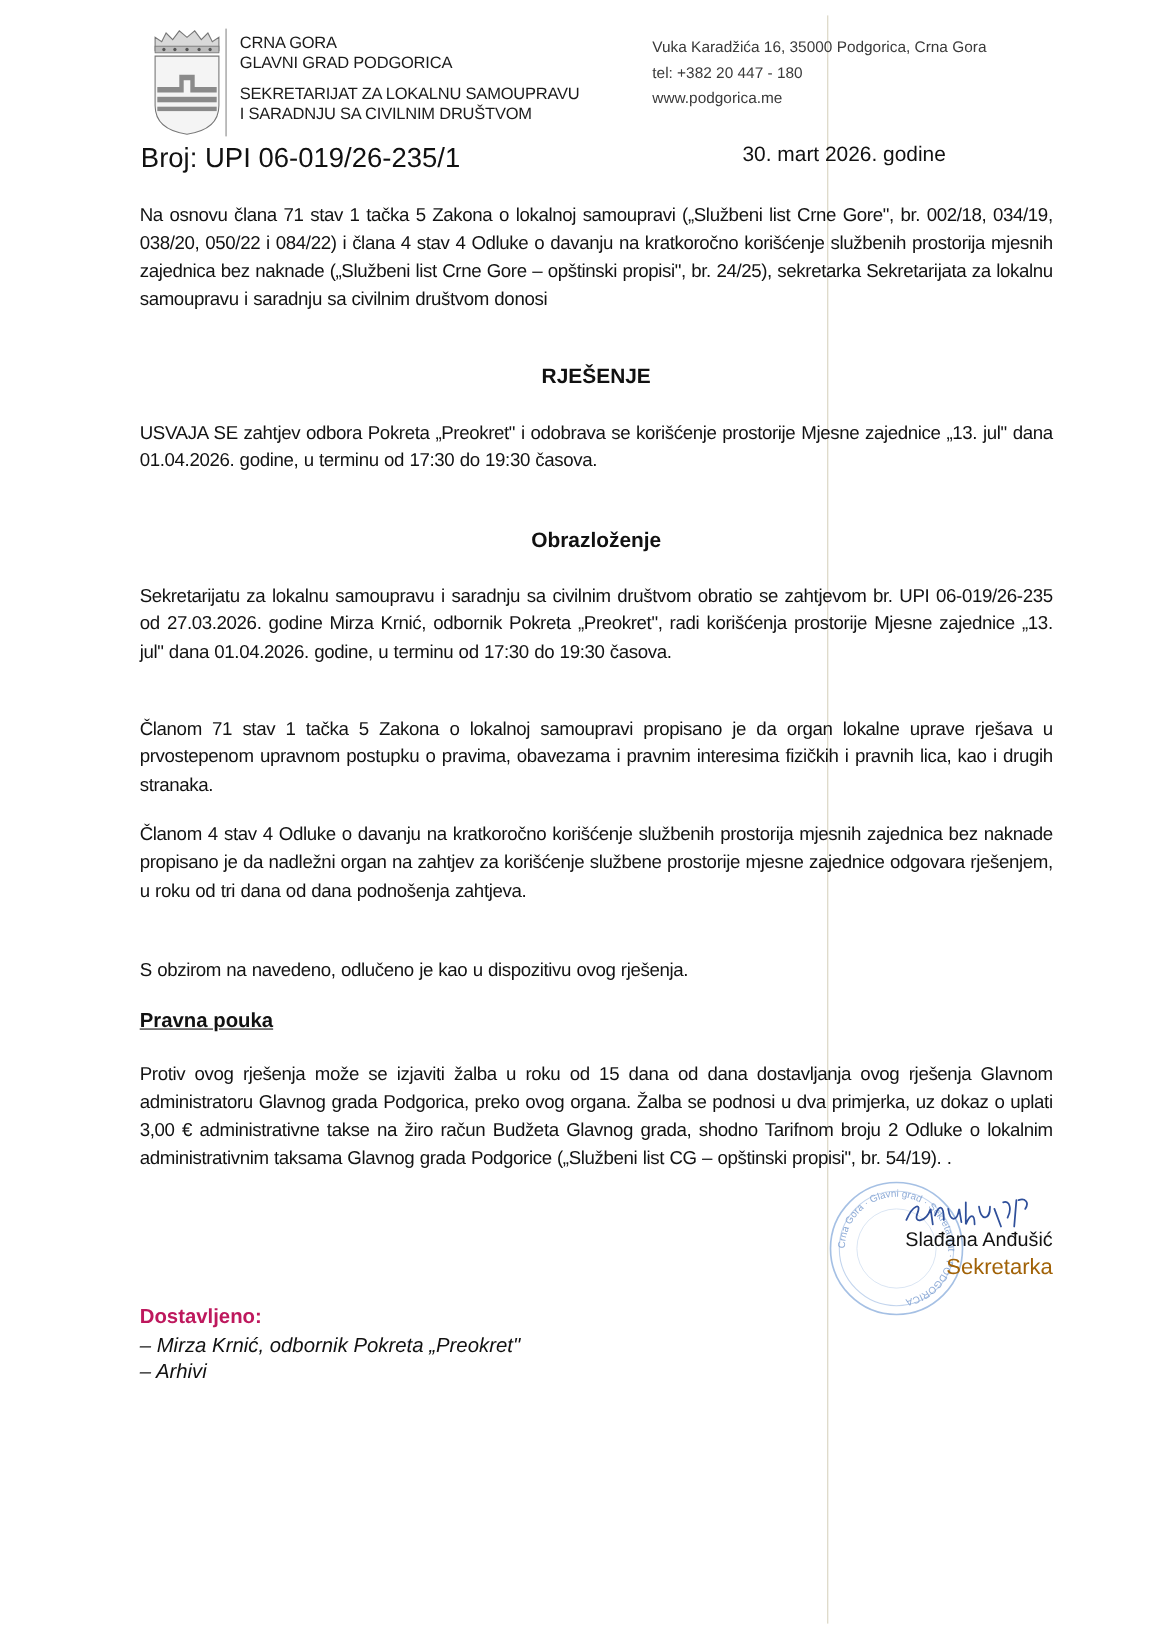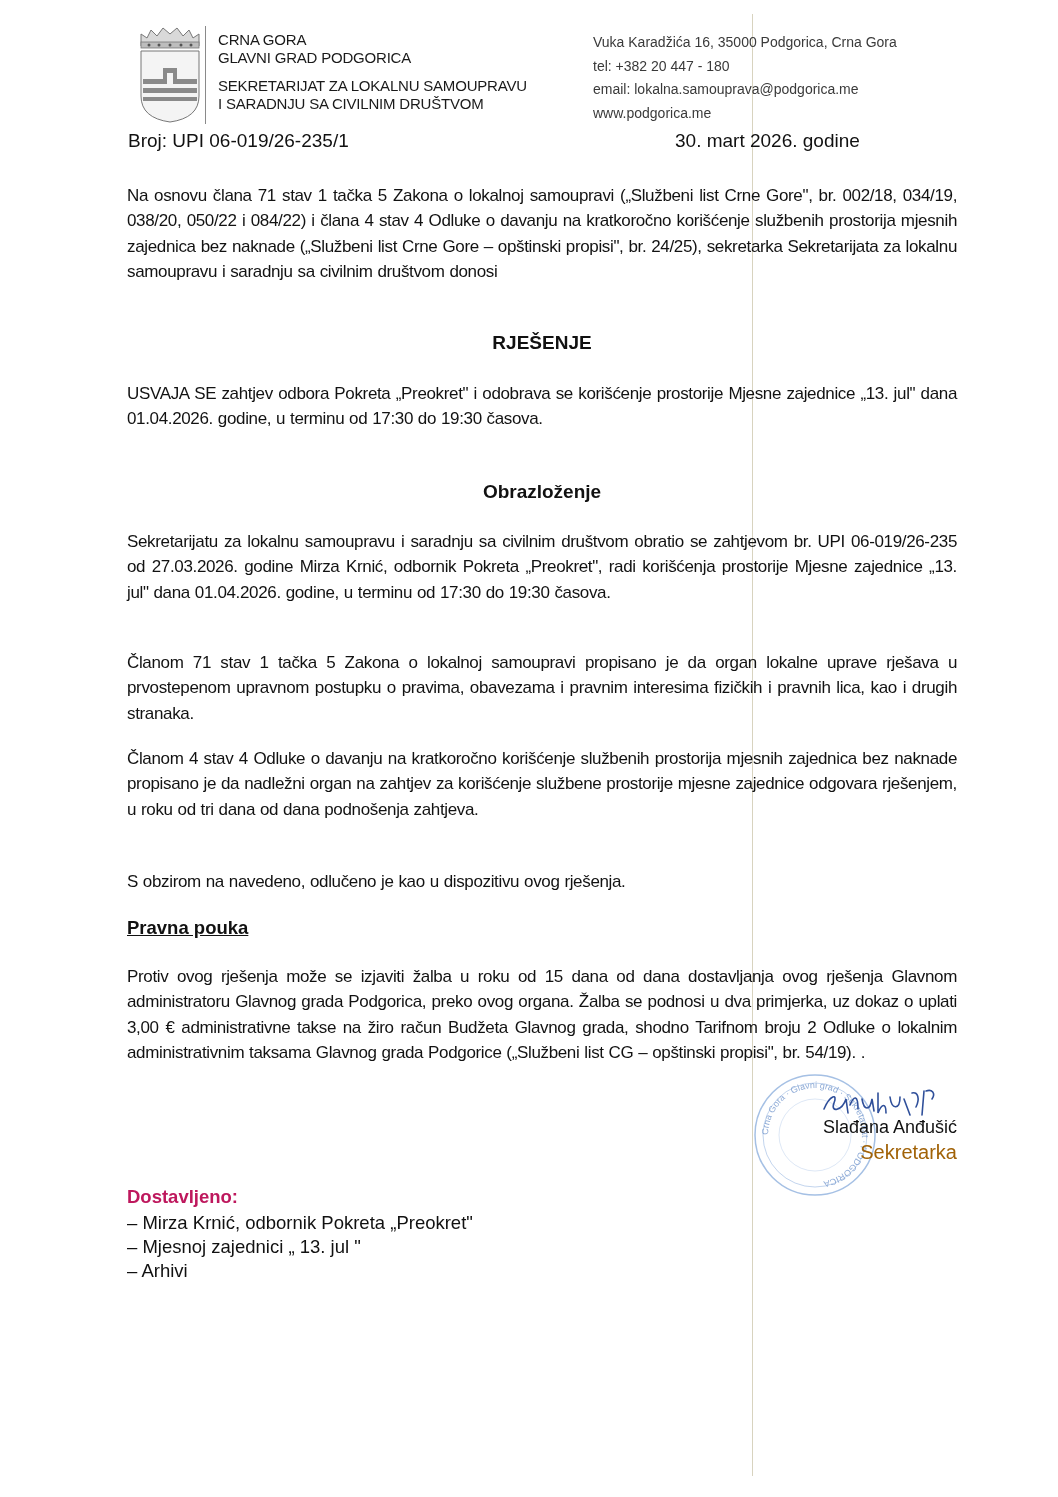--- a/index.html
+++ b/index.html
@@ -187,7 +187,6 @@
 <div class="contact-block">
   <span>Vuka Karadžića 16, 35000 Podgorica, Crna Gora</span>
   <span>tel: +382 20 447 - 180</span>
-  <span>email: lokalna.samouprava@podgorica.me</span>
   <span>www.podgorica.me</span>
 </div>
 

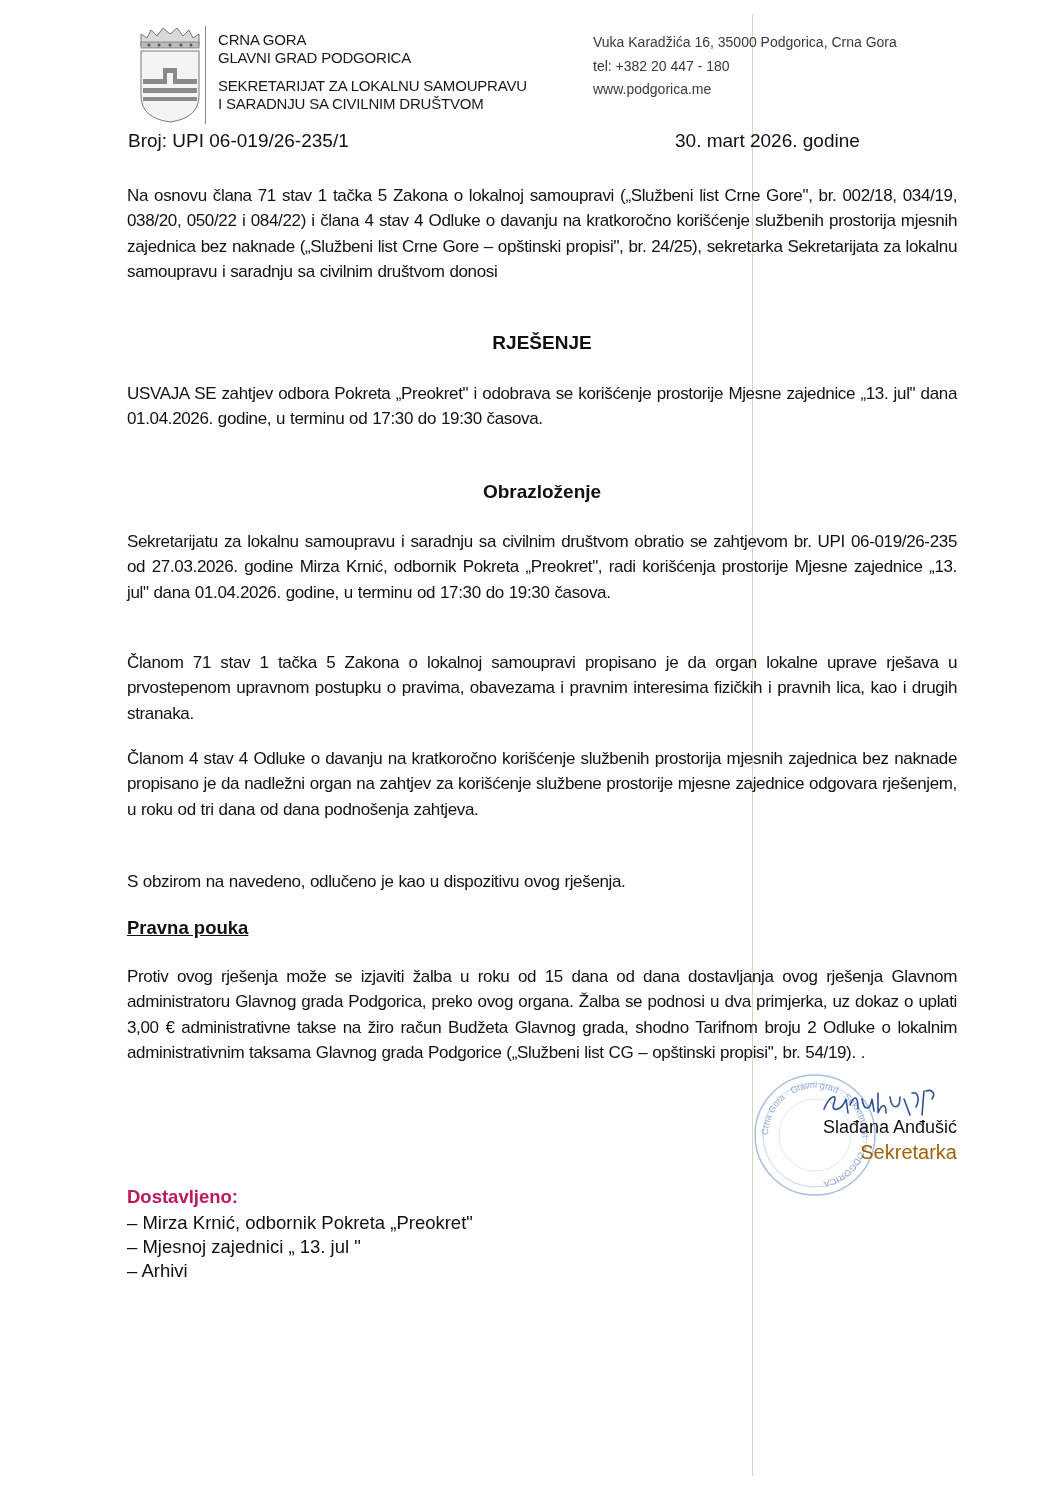--- a/index.html
+++ b/index.html
@@ -65,7 +65,7 @@
     position: absolute;
     left: 128px;
     top: 130px;
-    font-size: 19px;
+    font-size: 25px;
     color: #111;
   }
   .doc-date {

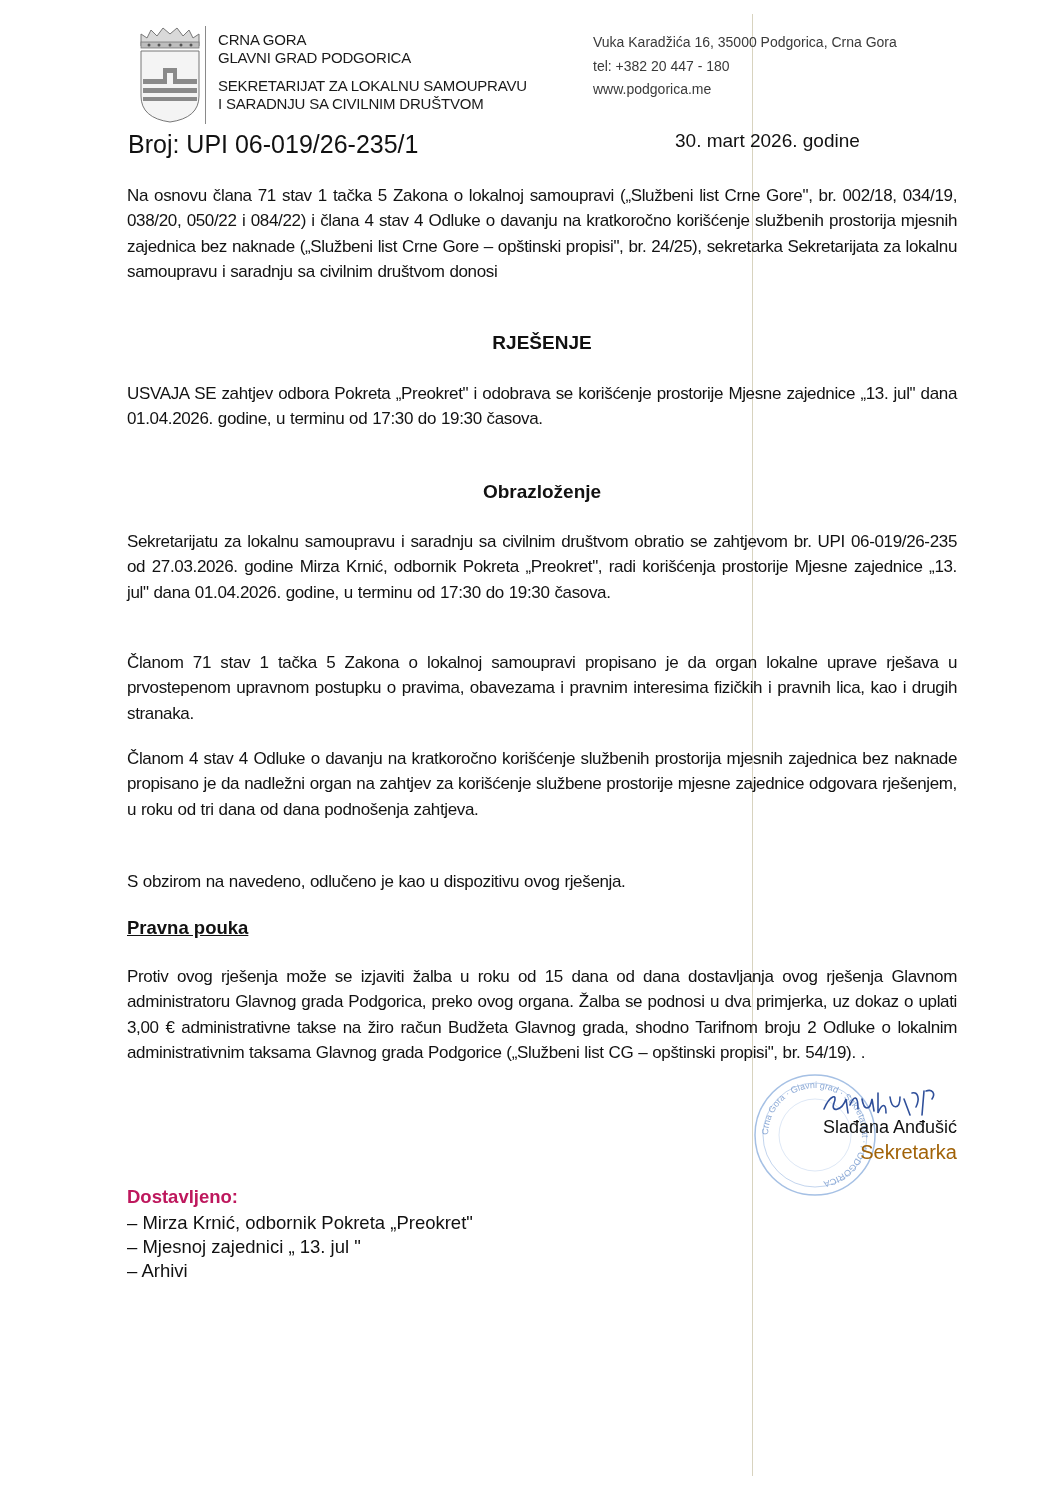--- a/index.html
+++ b/index.html
@@ -152,6 +152,7 @@
     font-size: 18.5px;
     line-height: 24px;
     color: #111;
+    font-style: italic;
   }
 </style>
 </head>

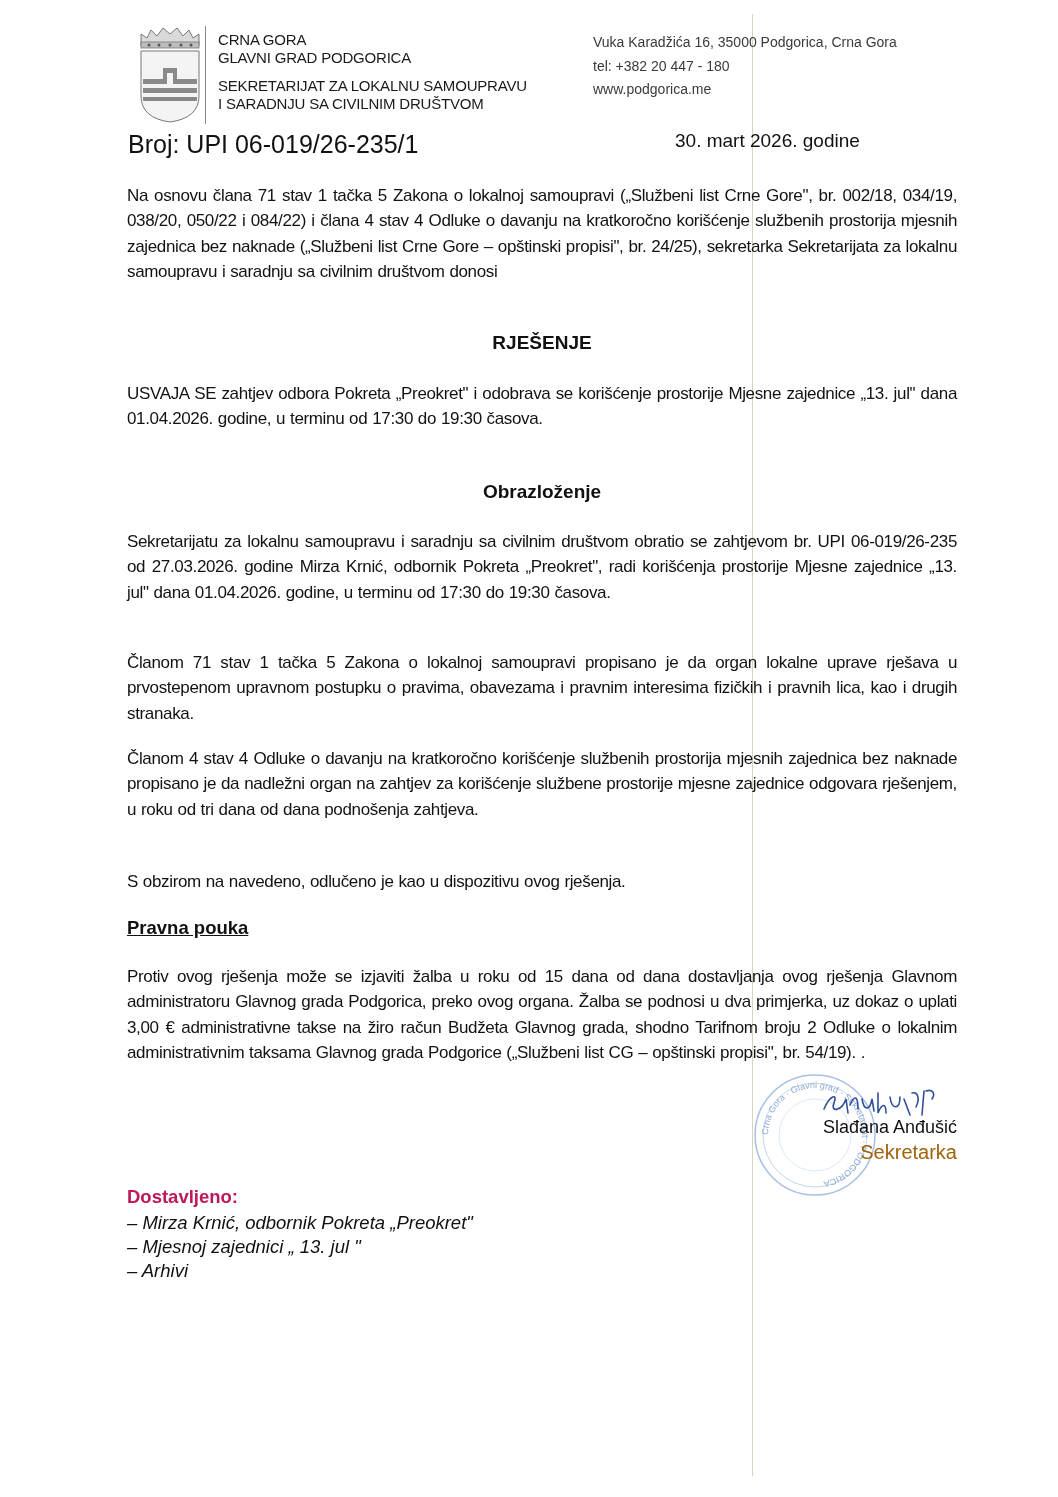--- a/index.html
+++ b/index.html
@@ -228,7 +228,6 @@
 <div class="delivery-title">Dostavljeno:</div>
 <ul class="delivery-list">
   <li>– Mirza Krnić, odbornik Pokreta „Preokret"</li>
-  <li>– Mjesnoj zajednici „ 13. jul "</li>
   <li>– Arhivi</li>
 </ul>
 

